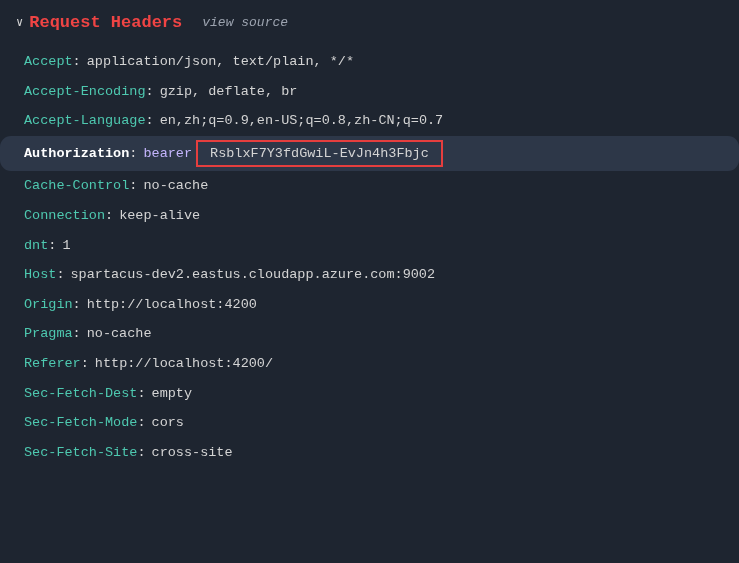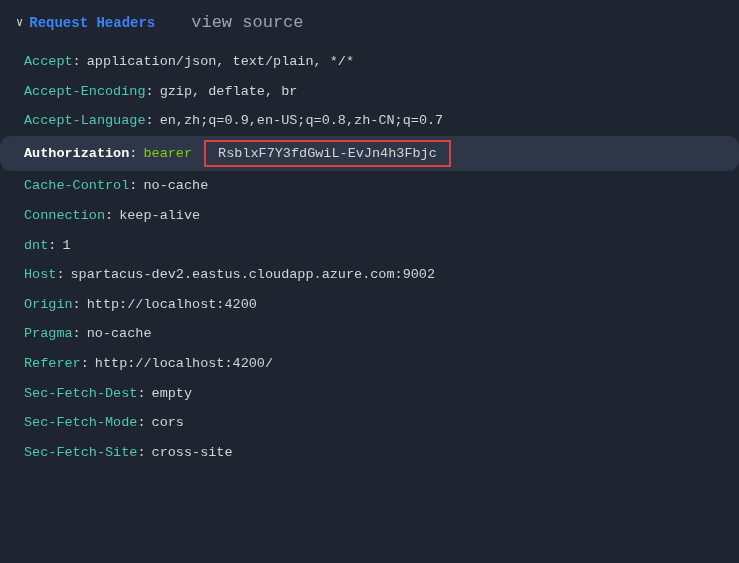--- a/index.html
+++ b/index.html
@@ -39,9 +39,9 @@
     }
 
     .header-title {
-      color: #3b82f6;
+      color: #ef4444;
       font-weight: bold;
-      font-size: 14px;
+      font-size: 17px;
     }
 
     .view-source-btn {

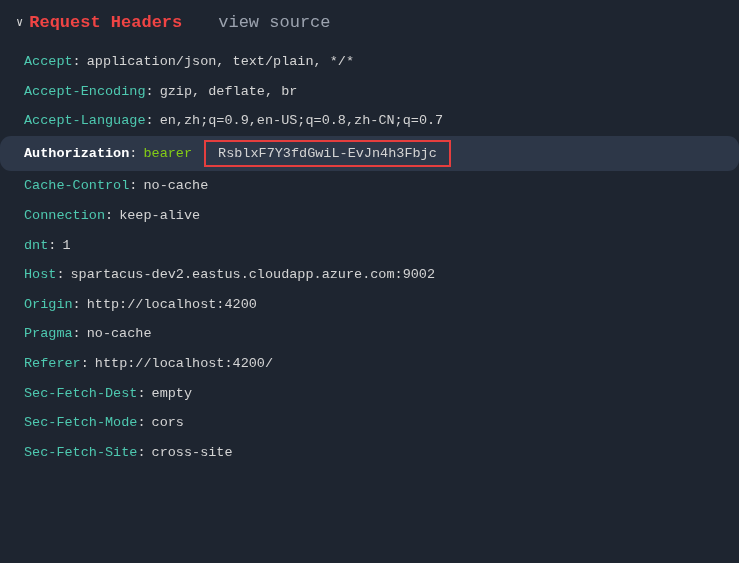--- a/index.html
+++ b/index.html
@@ -45,13 +45,14 @@
     }
 
     .view-source-btn {
-      margin-left: 36px;
+      margin-left: 20px;
       color: #9ca3af;
-      font-size: 17px;
+      font-size: 13px;
       cursor: pointer;
       background: none;
       border: none;
       font-family: inherit;
+      font-style: italic;
     }
 
     .content {

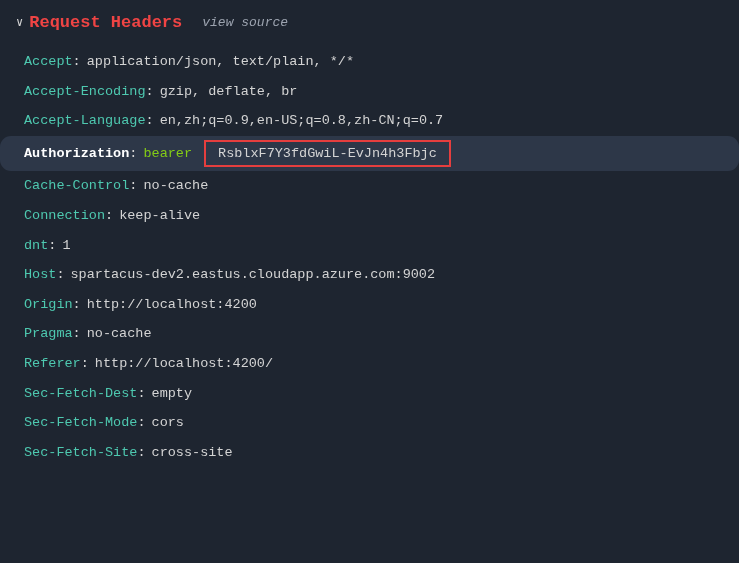--- a/index.html
+++ b/index.html
@@ -100,8 +100,8 @@
     }
 
     .bearer-prefix {
-      color: #84cc16;
-      margin-right: 12px;
+      color: #c4b5fd;
+      margin-right: 4px;
     }
   </style>
 </head>

